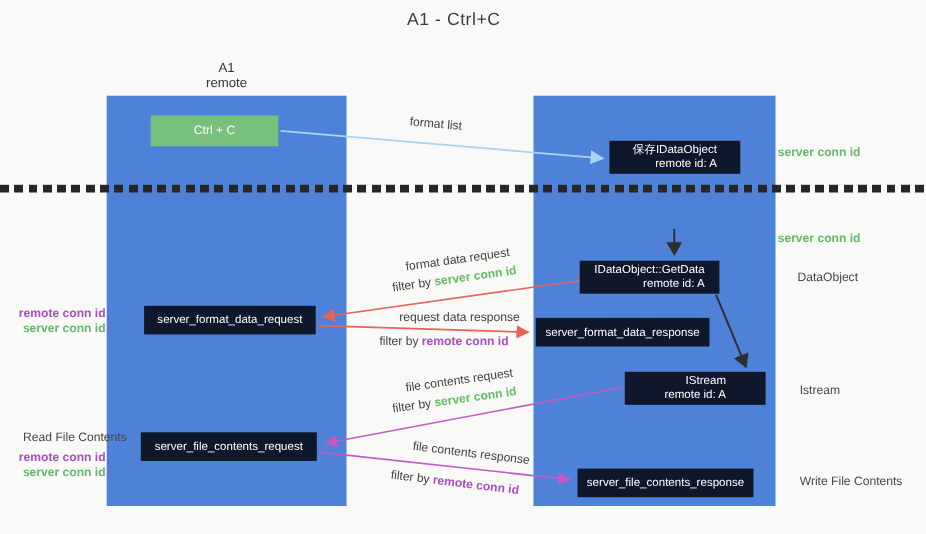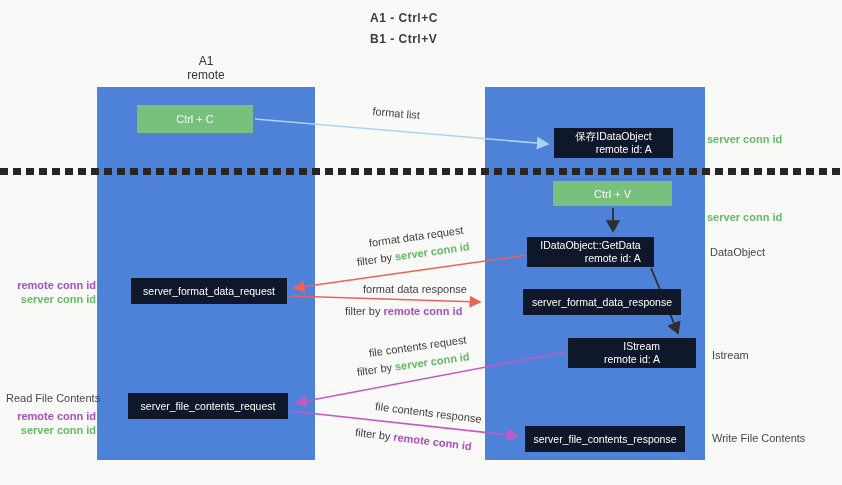--- a/index.html
+++ b/index.html
@@ -16,10 +16,9 @@
   .abs{position:absolute;}
   .title{
     left:370px;top:8px;
-    font-size:12px;line-height:21px;
+    font-size:16px;line-height:21px;
     color:#3c3c3c;letter-spacing:.5px;
     z-index:5;
-    font-weight:bold;
   }
   .col-header{
     top:54px;text-align:center;

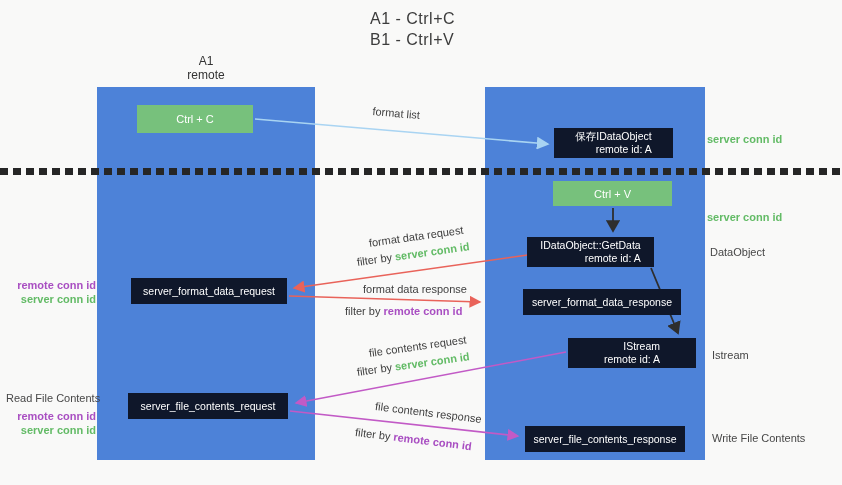--- a/index.html
+++ b/index.html
@@ -56,7 +56,6 @@
 
   <div class="abs title">
     <div>A1 - Ctrl+C</div>
-    <div>B1 - Ctrl+V</div>
   </div>
 
   <div class="abs col-header" style="left:97px;width:218px;">

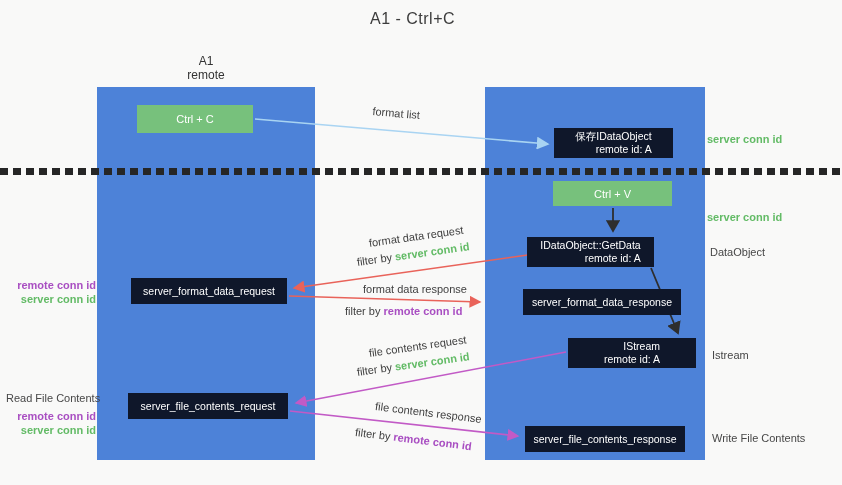--- a/index.html
+++ b/index.html
@@ -103,9 +103,6 @@
     </div>
   </div>
 
-  <div class="abs node node-green" style="left:553px;top:181px;width:119px;height:25px;">
-    <span>Ctrl + V</span>
-  </div>
 
   <div class="abs node node-orange" style="left:527px;top:237px;width:127px;height:30px;">
     <div>

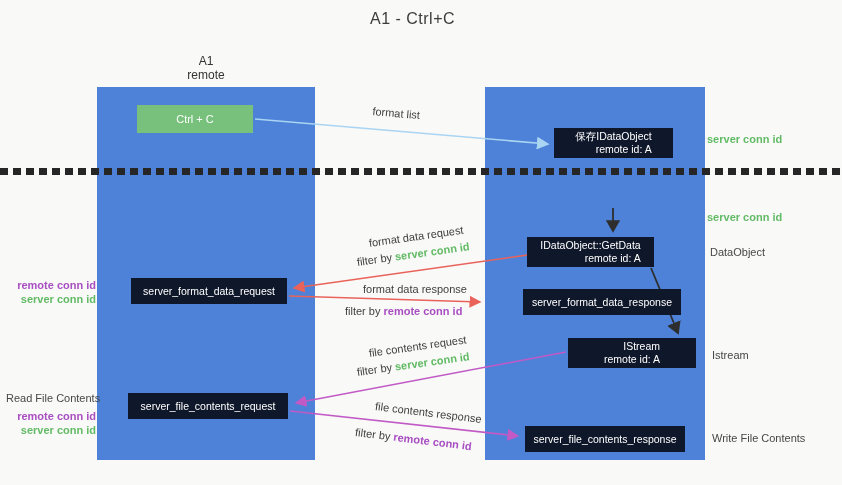--- a/index.html
+++ b/index.html
@@ -45,7 +45,7 @@
   .lbl{z-index:4;font-size:11px;color:#3f3f3f;white-space:nowrap;}
   .lbl-green{color:#63bb66;font-weight:bold;}
   .lbl-purple{color:#a94fc2;font-weight:bold;}
-  .lbl-gray{color:#474747;}
+  .lbl-gray{color:#474747;margin-left:15px;}
   .rot{transform-origin:left top;}
   .side-stack{text-align:right;line-height:13.5px;font-size:11px;font-weight:bold;}
 </style>

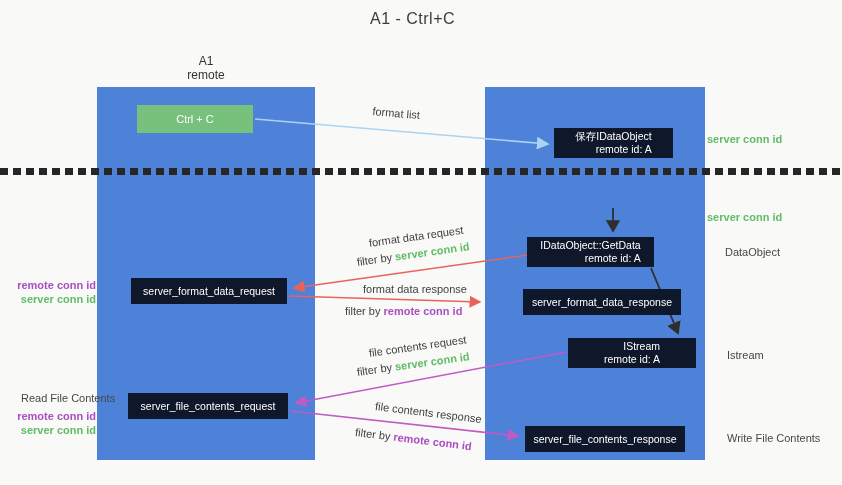--- a/index.html
+++ b/index.html
@@ -157,7 +157,7 @@
     <span>filter by </span><span class="lbl-green">server conn id</span>
   </div>
 
-  <div class="abs lbl" style="left:363px;top:283px;">format data response</div>
+  <div class="abs lbl" style="left:363px;top:283px;">request data response</div>
   <div class="abs lbl" style="left:345px;top:305px;">
     <span>filter by </span><span class="lbl-purple">remote conn id</span>
   </div>

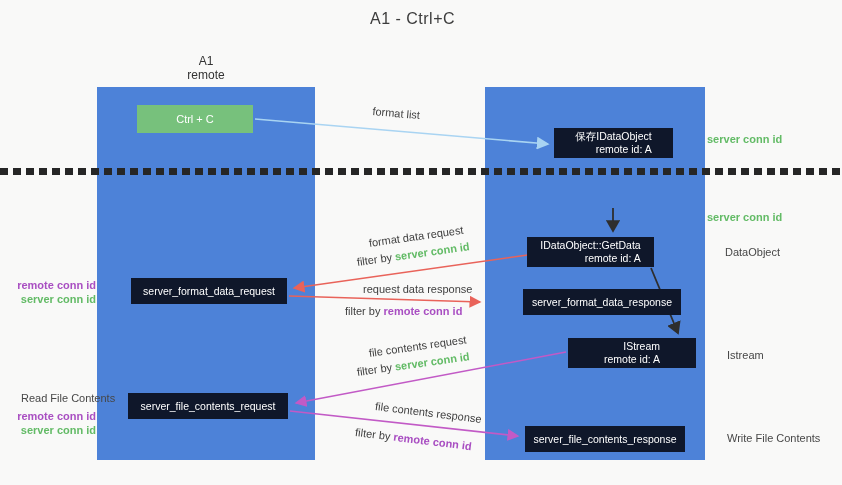--- a/index.html
+++ b/index.html
@@ -115,7 +115,7 @@
     <span>server_format_data_request</span>
   </div>
 
-  <div class="abs node node-orange" style="left:487px;top:289px;width:158px;height:26px;margin-left:36px;">
+  <div class="abs node node-orange" style="left:487px;top:289px;width:158px;height:26px;">
     <span>server_format_data_response</span>
   </div>
 

